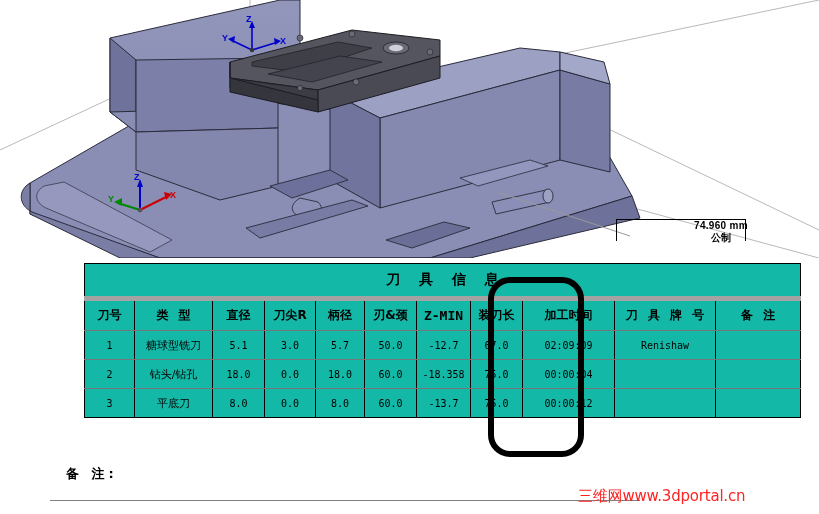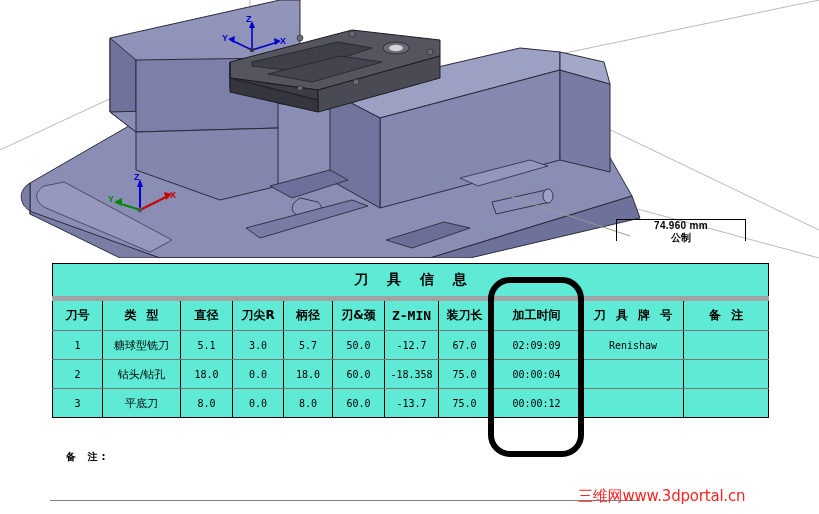--- a/index.html
+++ b/index.html
@@ -17,7 +17,7 @@
   .triad-label{font-weight:bold;font-size:9px;font-family:"Liberation Sans",sans-serif;}
 
   
-  .dim{position:absolute;left:616px;top:220px;width:130px;text-align:center;}
+  .dim{position:absolute;left:616px;top:220px;width:130px;text-align:center;padding-left:40px;}
   .dim .dimtext{
     font-size:10px;font-weight:bold;letter-spacing:.3px;
     font-family:"Liberation Sans",sans-serif;line-height:12px;

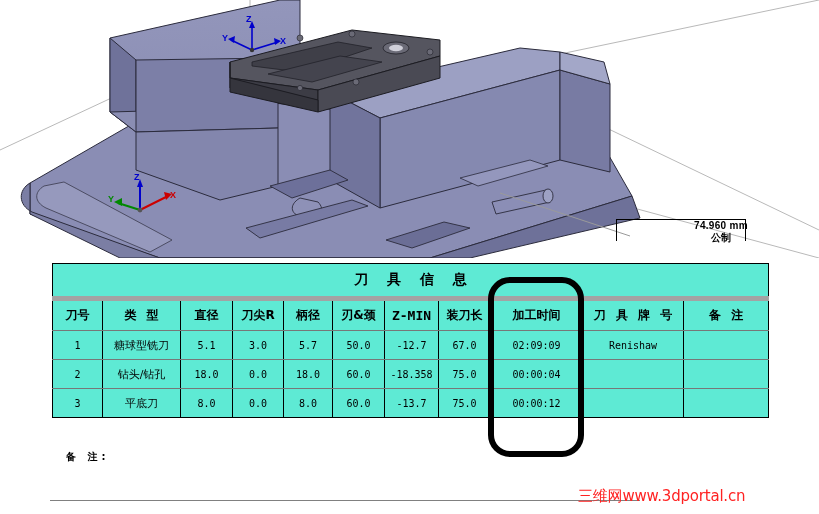--- a/index.html
+++ b/index.html
@@ -33,7 +33,8 @@
   .sheet{position:absolute;left:52px;top:263px;width:716px;}
   table.tool{
     border-collapse:collapse;width:716px;table-layout:fixed;
-    background:#5eead4;
+    background:#14b8a6;
+    margin-left:32px;
   }
   table.tool td{
     border-left:1px solid #000;border-right:1px solid #000;

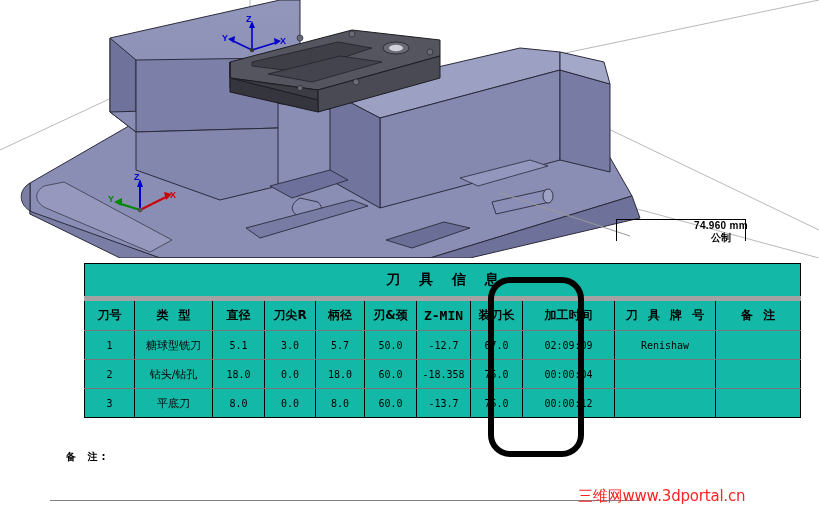--- a/index.html
+++ b/index.html
@@ -81,8 +81,8 @@
 
   
   .remark{
-    position:absolute;left:66px;top:450px;
-    font-family:"DejaVu Sans",sans-serif;font-size:10px;font-weight:bold;
+    position:absolute;left:66px;top:465px;
+    font-family:"DejaVu Sans",sans-serif;font-size:13px;font-weight:bold;
     letter-spacing:4px;
     text-align:right;
   }

